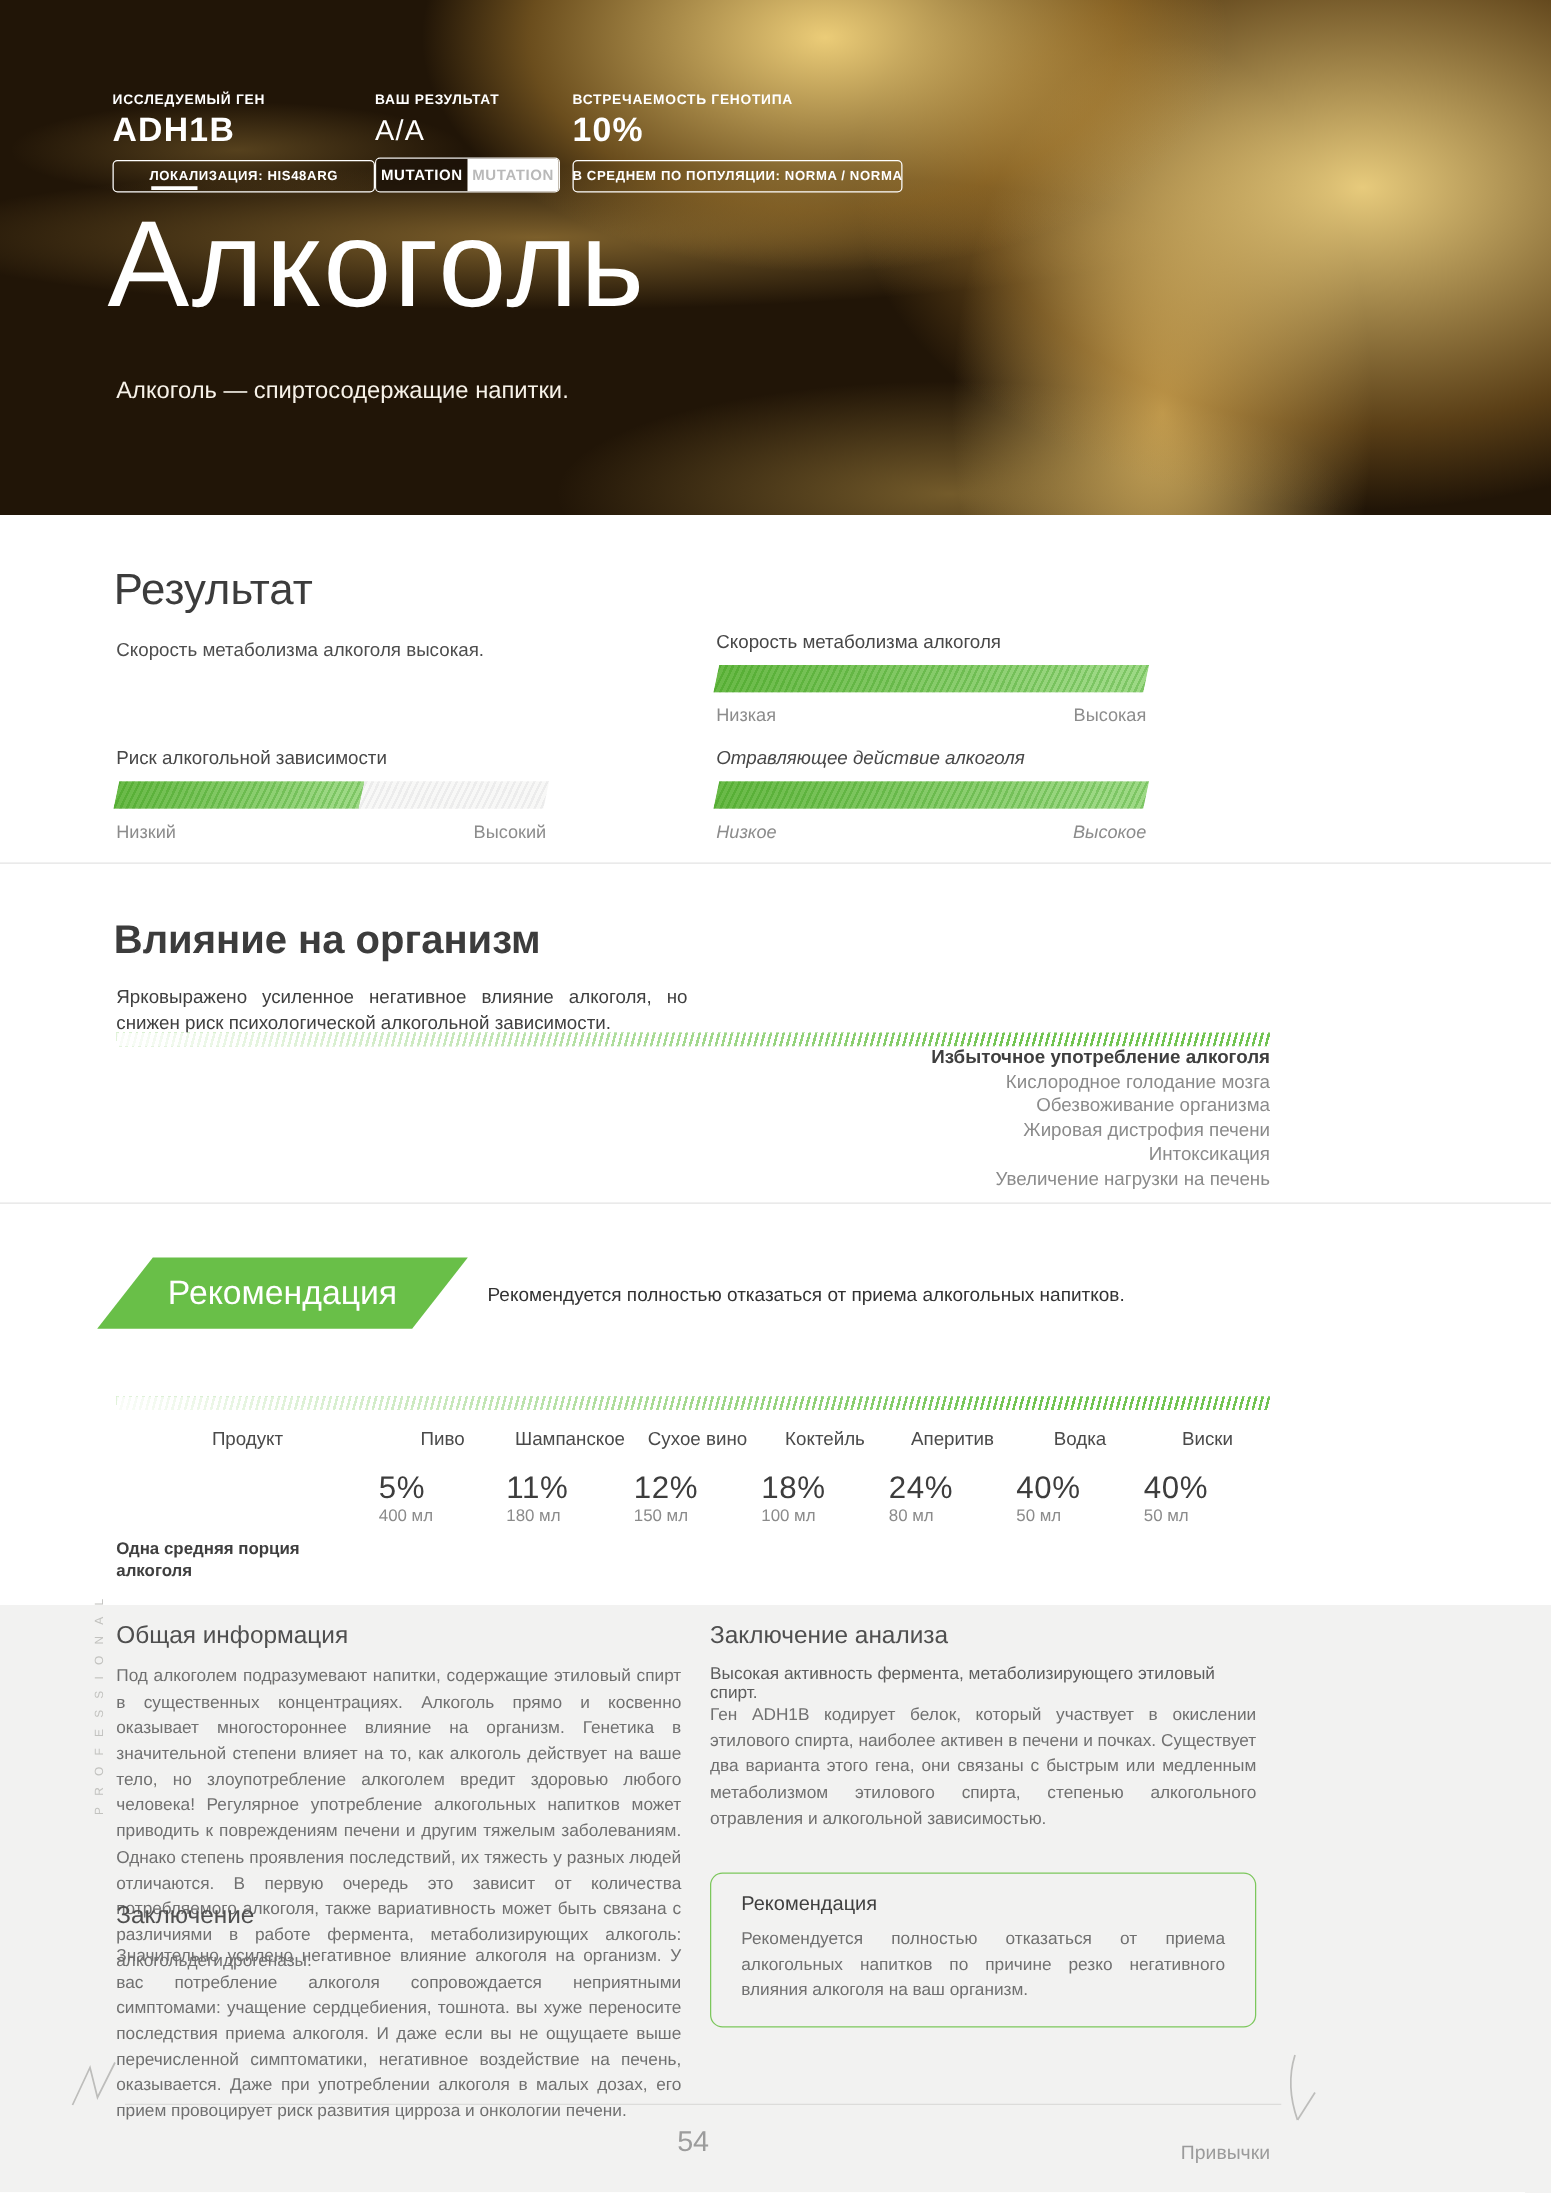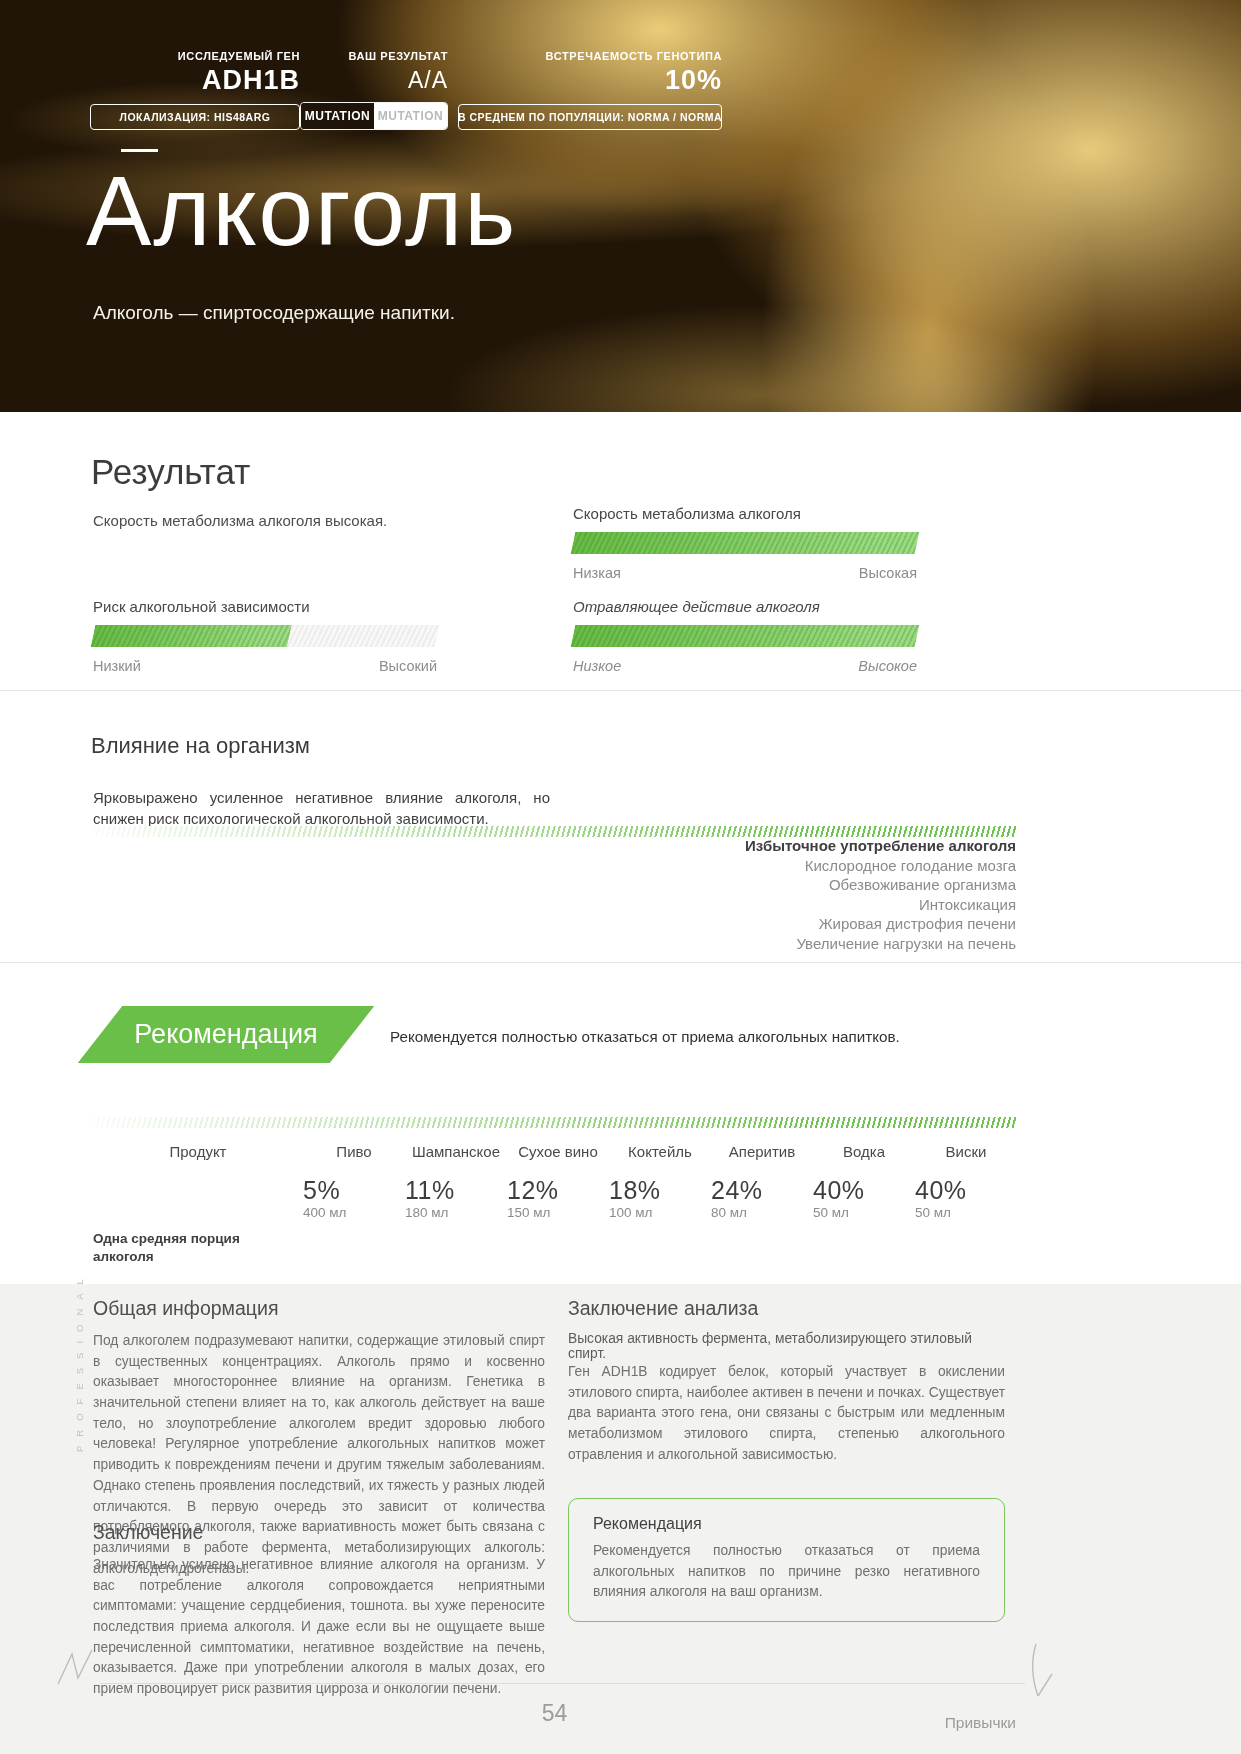--- a/index.html
+++ b/index.html
@@ -17,7 +17,7 @@
       radial-gradient(ellipse 700px 80px at 430px 190px, rgba(214,168,78,.5), rgba(0,0,0,0) 72%),
       radial-gradient(ellipse 260px 55px at 190px 120px, rgba(198,158,76,.32), rgba(0,0,0,0) 70%),
       radial-gradient(ellipse 420px 120px at 760px 395px, rgba(216,176,86,.45), rgba(0,0,0,0) 75%);}
-  .hcol{position:absolute;top:50px;text-align:right;color:#fff;}
+  .hcol{position:absolute;top:74px;text-align:left;color:#fff;}
   .hlabel{font-size:11px;font-weight:bold;letter-spacing:.6px;}
   .hval-b{font-size:27px;font-weight:bold;margin-top:3px;letter-spacing:1px;}
   .hval-l{font-size:23px;font-weight:300;margin-top:5px;letter-spacing:1px;}

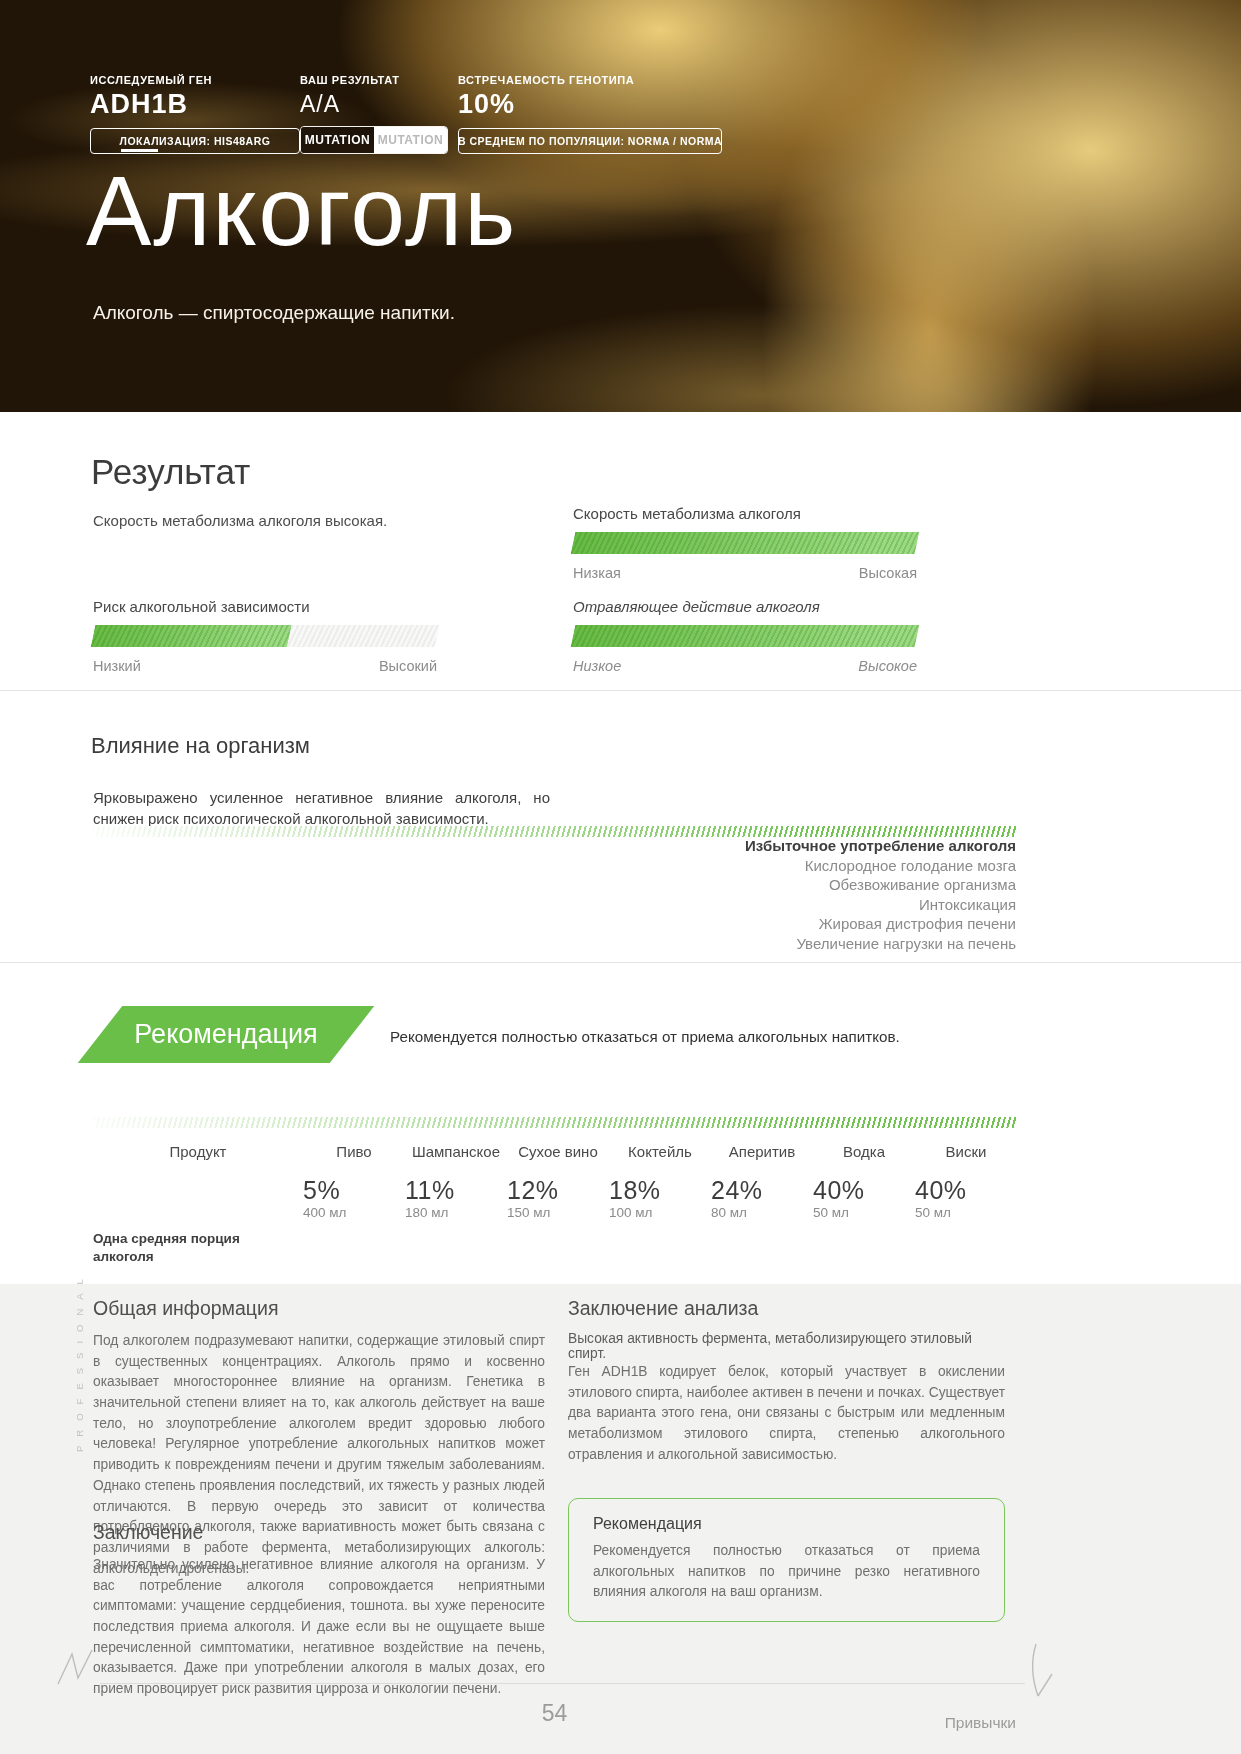--- a/index.html
+++ b/index.html
@@ -47,7 +47,7 @@
   .divider{position:absolute;left:0;width:1241px;height:1px;background:#e4e4e3;}
 
   
-  .sec-infl-title{left:91px;top:733px;font-size:22px;}
+  .sec-infl-title{left:91px;top:733px;font-size:32px;font-weight:bold;}
   .infl-text{left:93px;top:788px;width:457px;font-size:15px;line-height:1.38;text-align:justify;color:#3f3f3f;}
   .hatch{height:11px;width:923px;left:93px;
      background-image:linear-gradient(to right, rgba(255,255,255,.96), rgba(255,255,255,0) 78%),

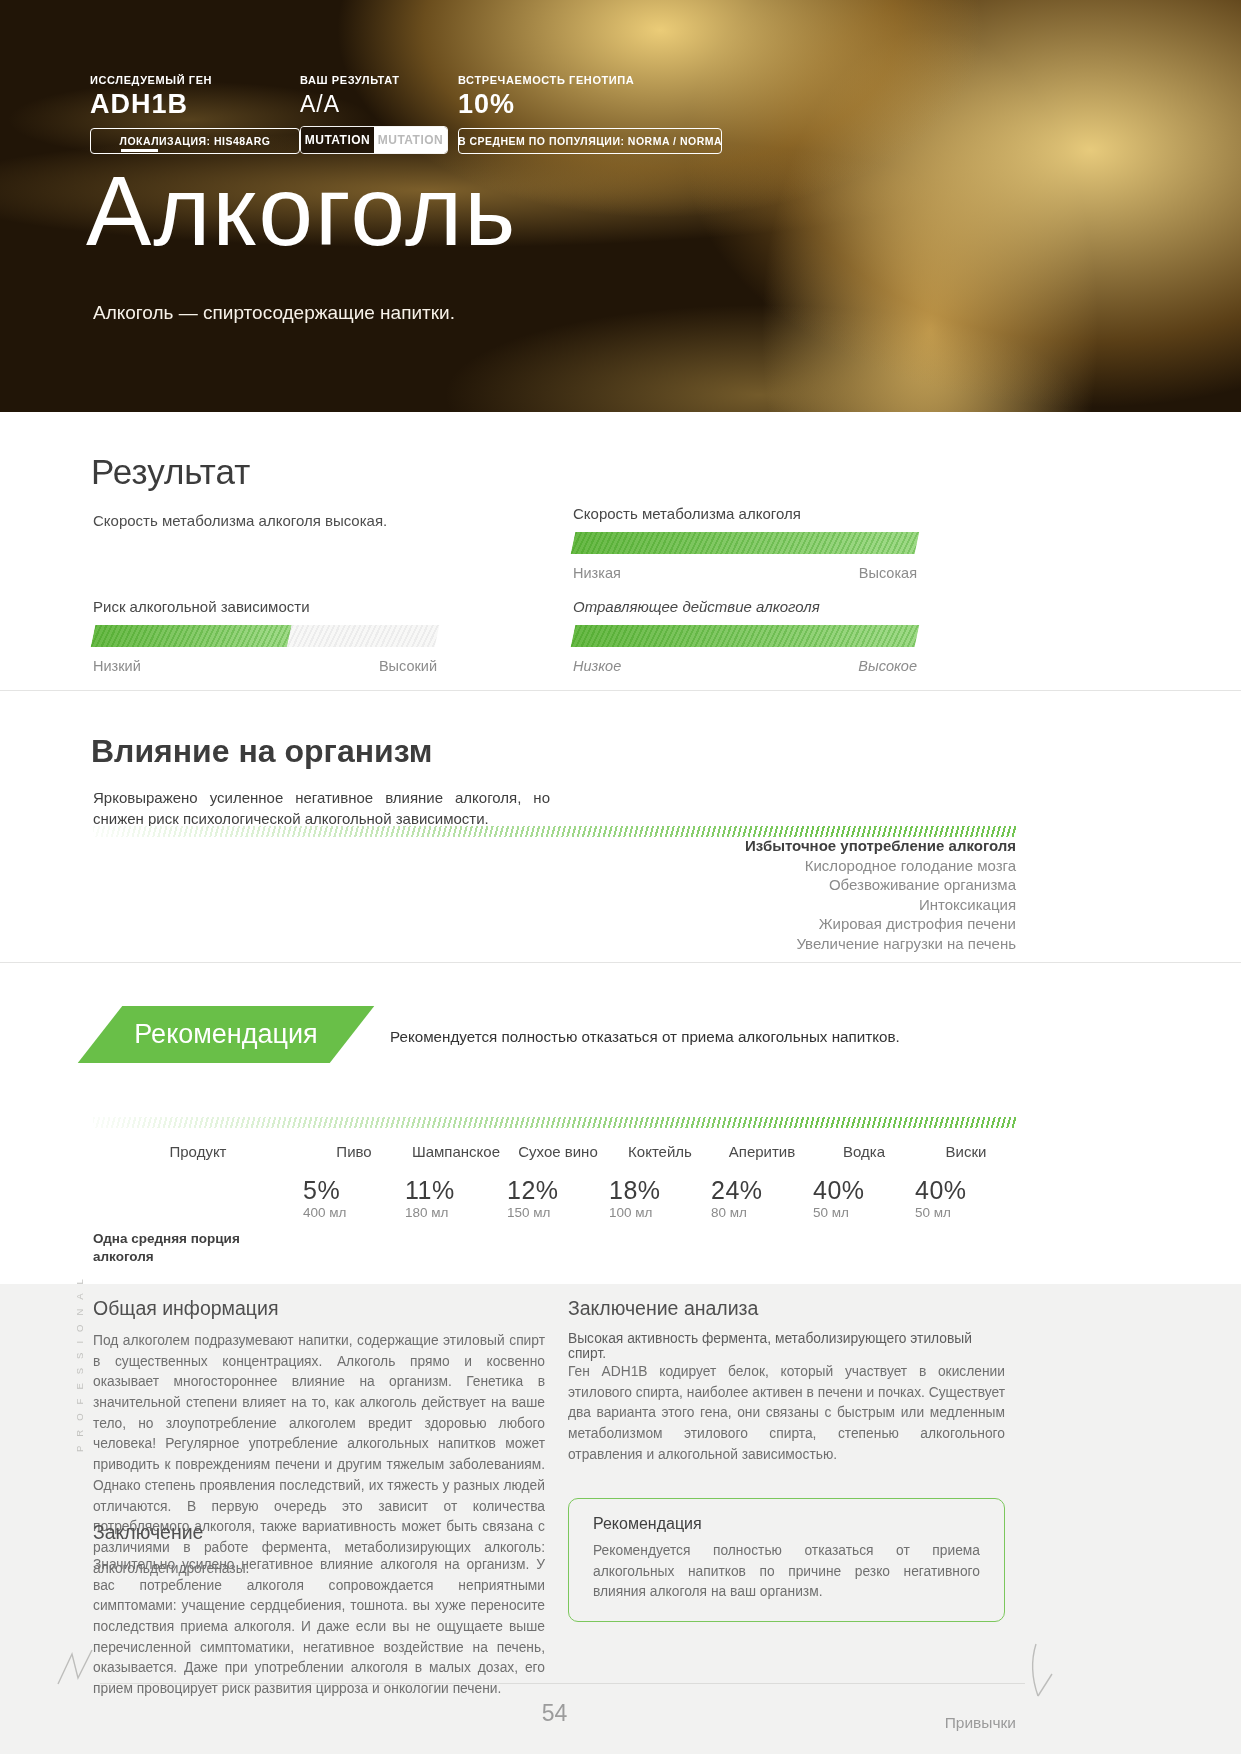--- a/index.html
+++ b/index.html
@@ -167,8 +167,8 @@
     <div class="first">Избыточное употребление алкоголя</div>
     <div>Кислородное голодание мозга</div>
     <div>Обезвоживание организма</div>
+    <div>Жировая дистрофия печени</div>
     <div>Интоксикация</div>
-    <div>Жировая дистрофия печени</div>
     <div>Увеличение нагрузки на печень</div>
   </div>
 

